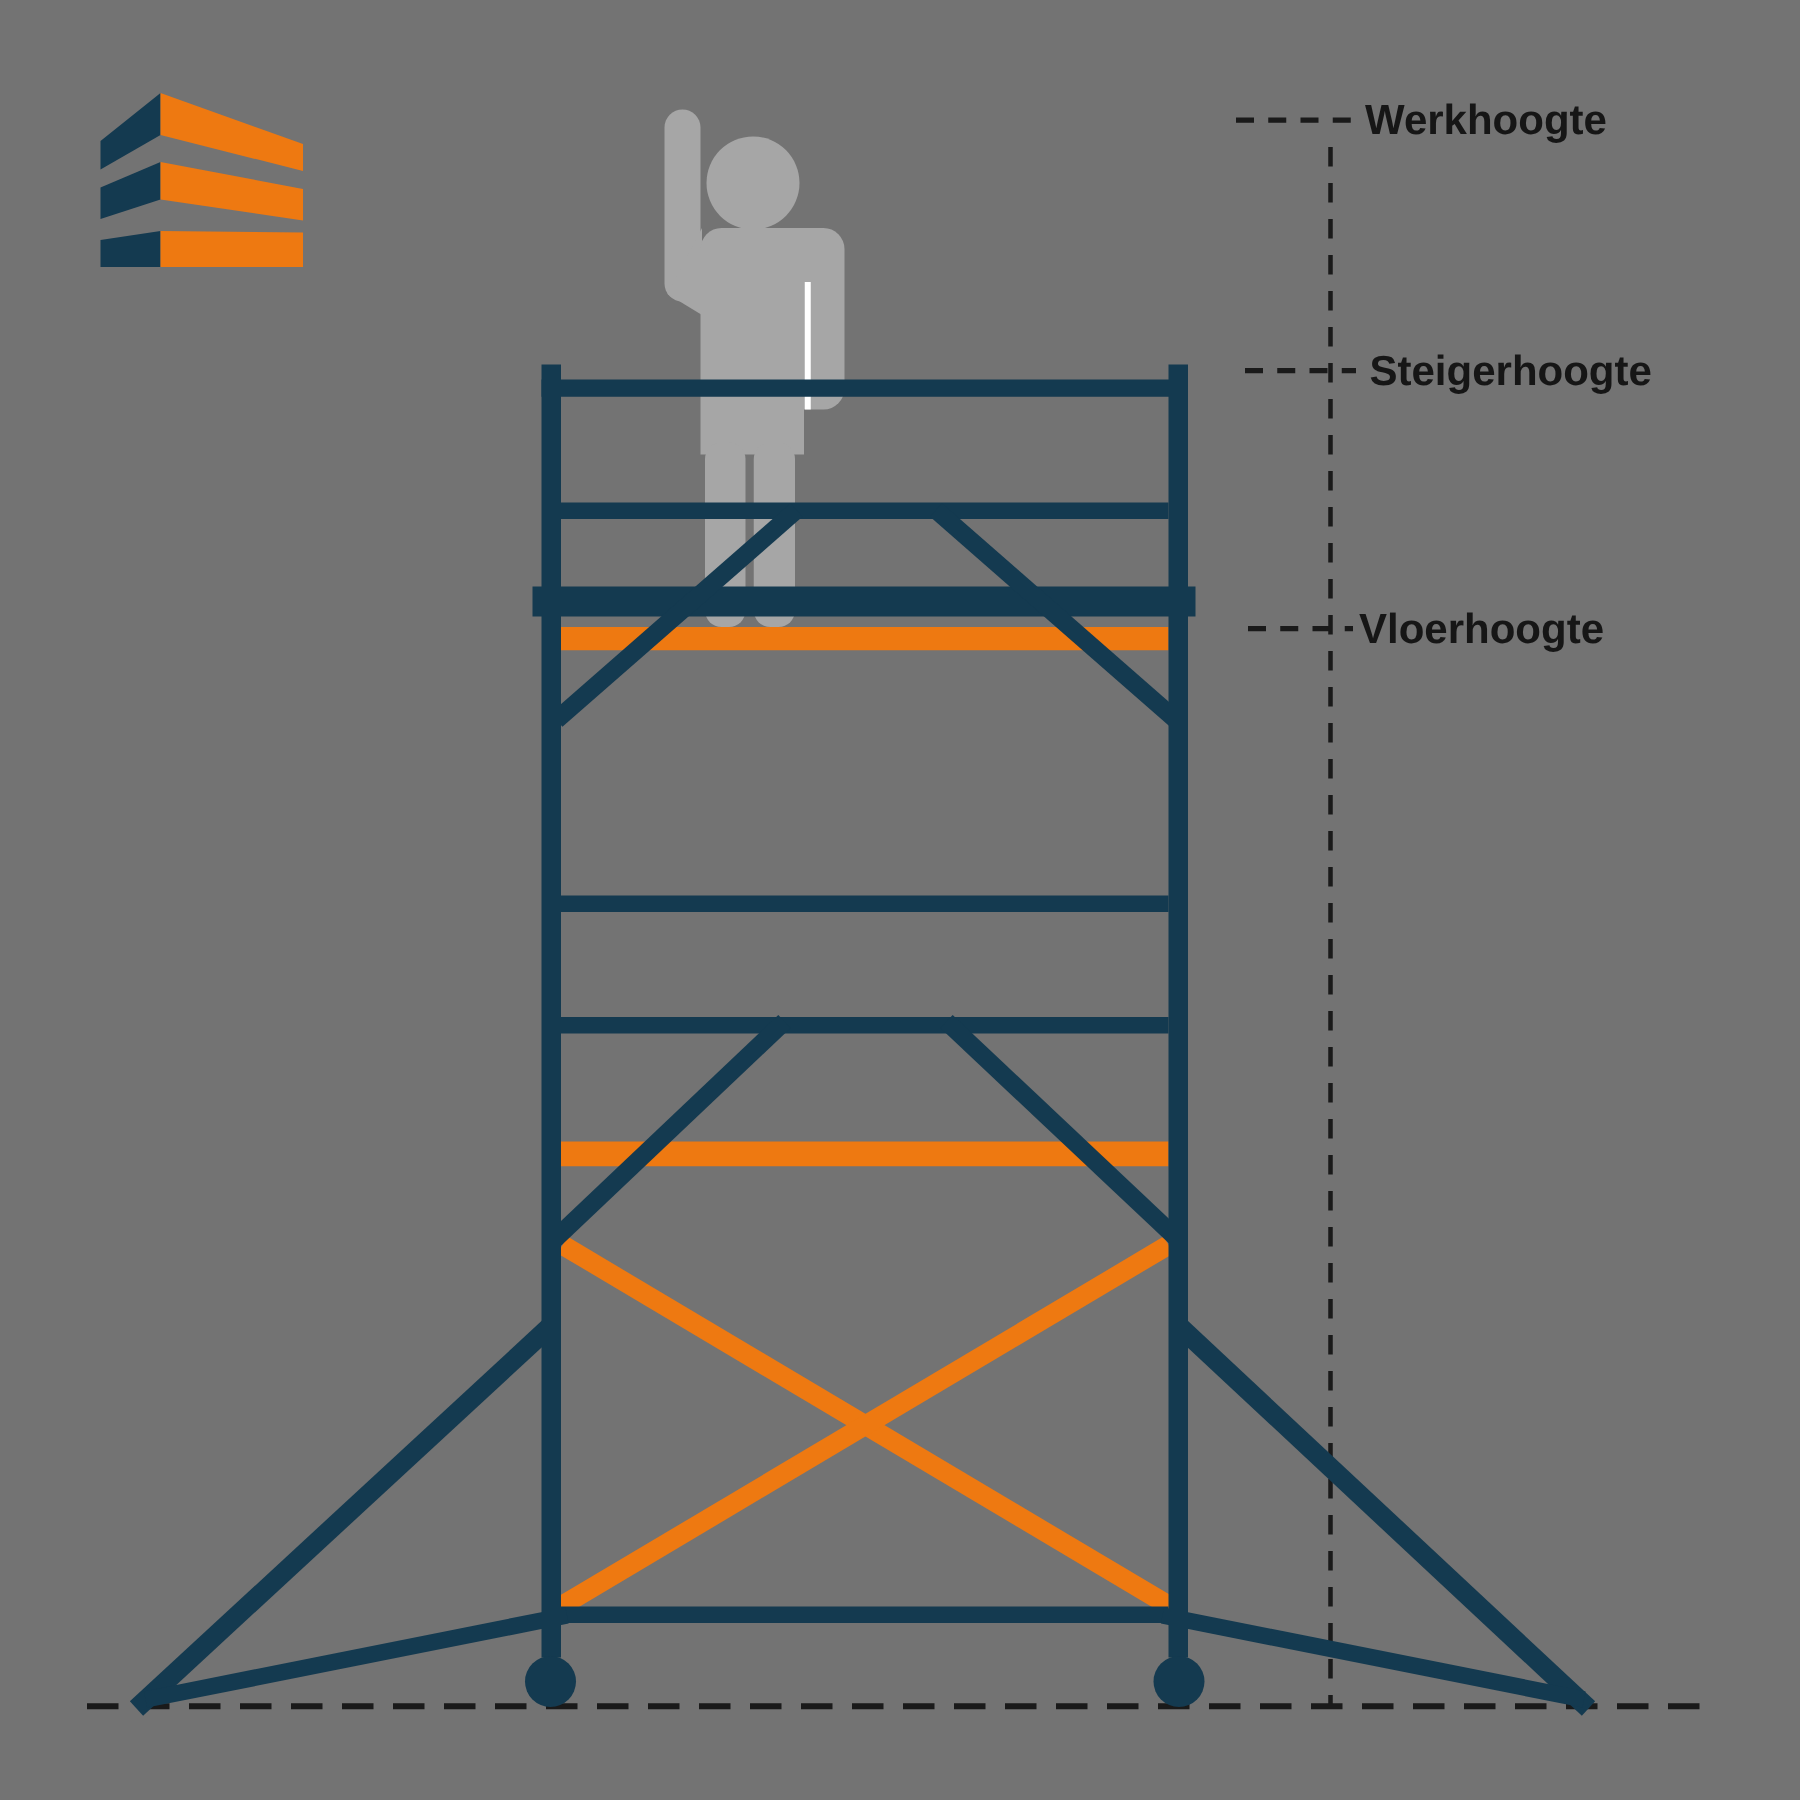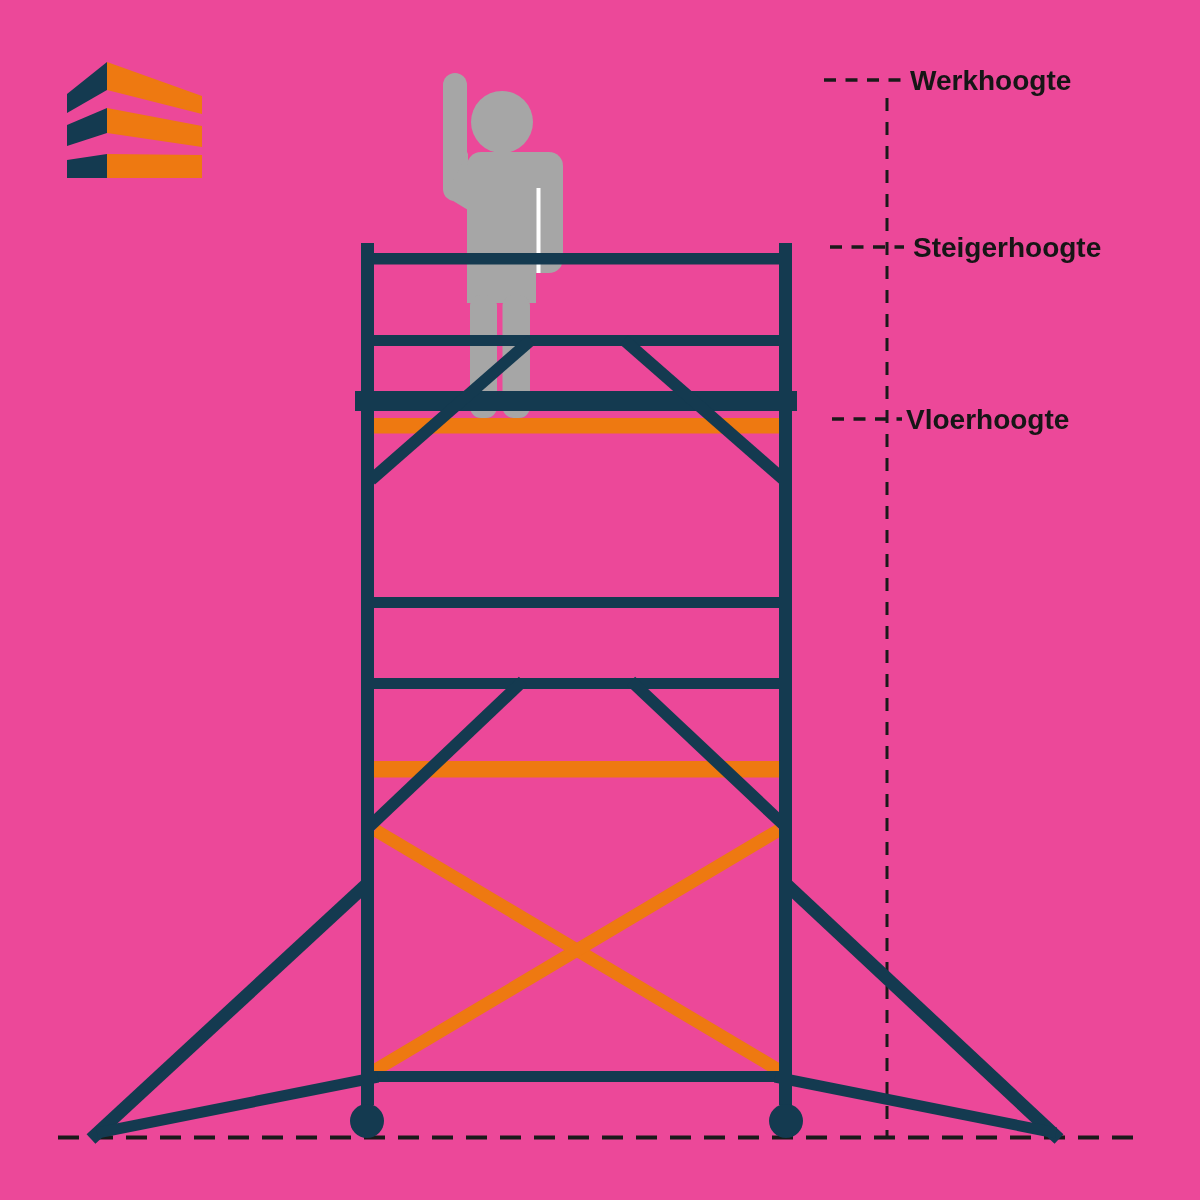--- a/index.html
+++ b/index.html
@@ -10,7 +10,7 @@
     --label-black:#161616;
   }
   html,body{margin:0;padding:0;background:#fff;}
-  .canvas{position:relative;width:1200px;height:1200px;background:#ec4899;overflow:hidden;}
+  .canvas{position:relative;width:1200px;height:1200px;background:#737373;overflow:hidden;}
   svg{display:block;}
   .navy-f{fill:var(--navy);}
   .orange-f{fill:var(--orange);}

